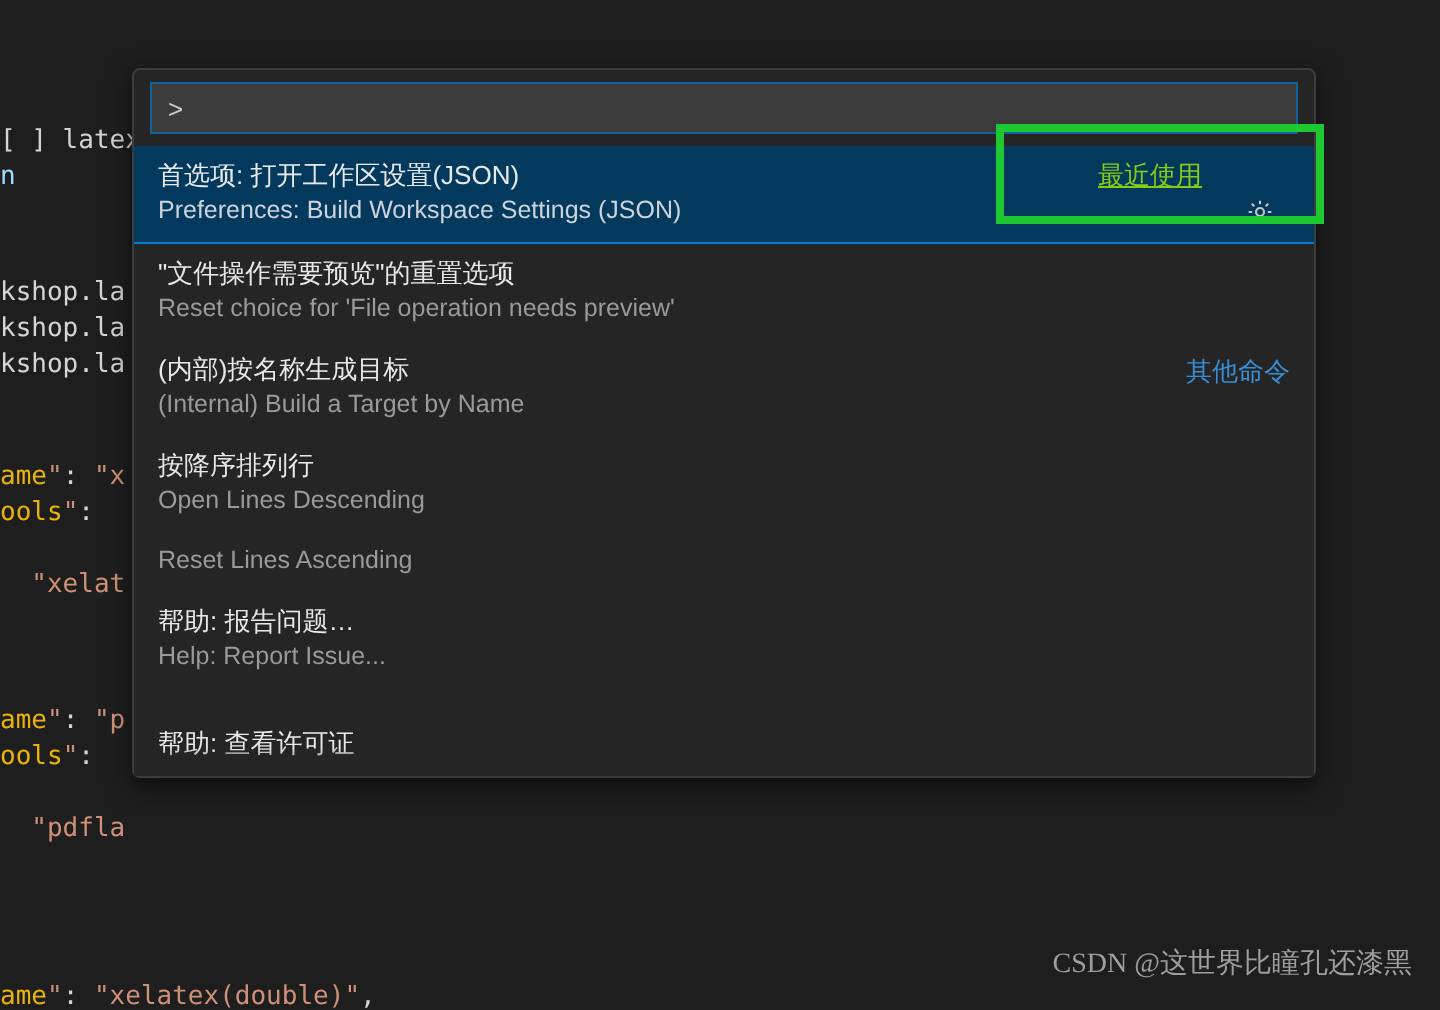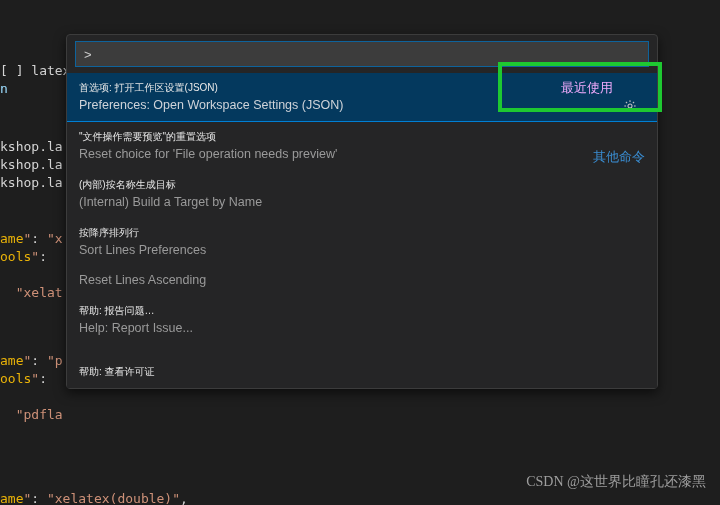--- a/index.html
+++ b/index.html
@@ -59,7 +59,7 @@
     border-left: none; border-right: none;
     margin-top: -1px;
   }
-  .item .title { color: #e8e8e8; font-size: 10px; line-height: 18px; }
+  .item .title { color: #e8e8e8; font-size: 13px; line-height: 18px; }
   .item .sub { color: #9a9a9a; font-size: 12.5px; line-height: 17px; }
   .item.selected .sub { color: #cfd3d9; }
   .right-hint {

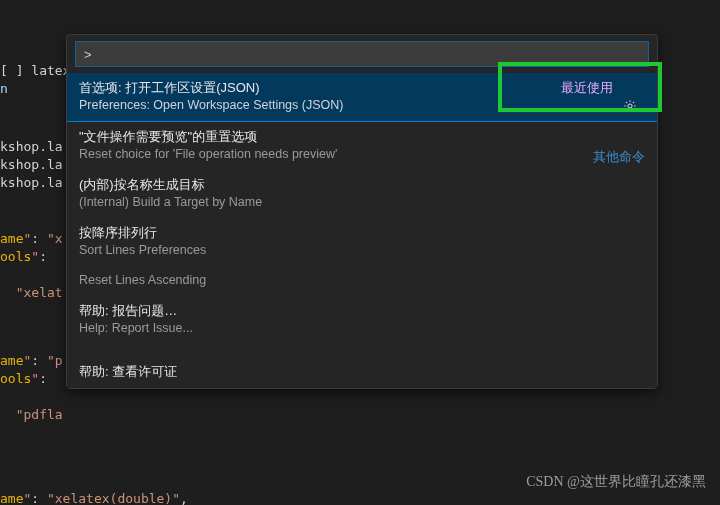--- a/index.html
+++ b/index.html
@@ -64,10 +64,11 @@
   .item.selected .sub { color: #cfd3d9; }
   .right-hint {
     position: absolute;
-    right: 44px;
+    right: 56px;
     top: 6px;
-    color: #f0abfc;
+    color: #84cc16;
     font-size: 13px;
+    text-decoration: underline;
   }
   .right-cmd {
     position: absolute;

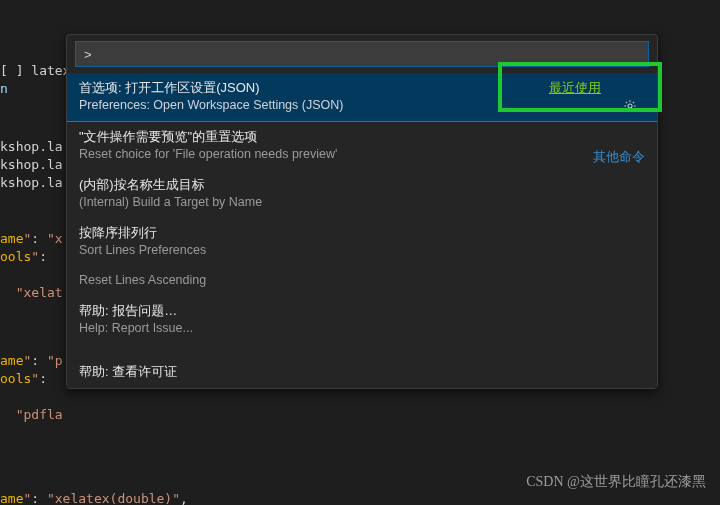--- a/index.html
+++ b/index.html
@@ -137,7 +137,7 @@
 
     <div class="item selected">
       <div class="title">首选项: 打开工作区设置(JSON)</div>
-      <div class="sub">Preferences: Open Workspace Settings (JSON)</div>
+      <div class="sub">Preferences: Build Workspace Settings (JSON)</div>
       <div class="right-hint">最近使用</div>
       <span class="gear-icon">
         <svg viewBox="0 0 16 16" width="14" height="14" fill="none" stroke="#c5c5c5" stroke-width="1.2">

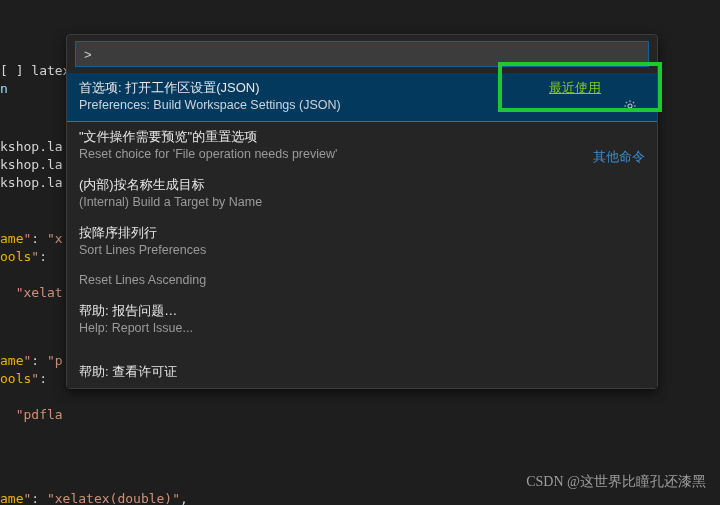--- a/index.html
+++ b/index.html
@@ -73,7 +73,7 @@
   .right-cmd {
     position: absolute;
     right: 12px;
-    top: 113px;
+    top: 142px;
     color: #3a8ed3;
     font-size: 13px;
   }

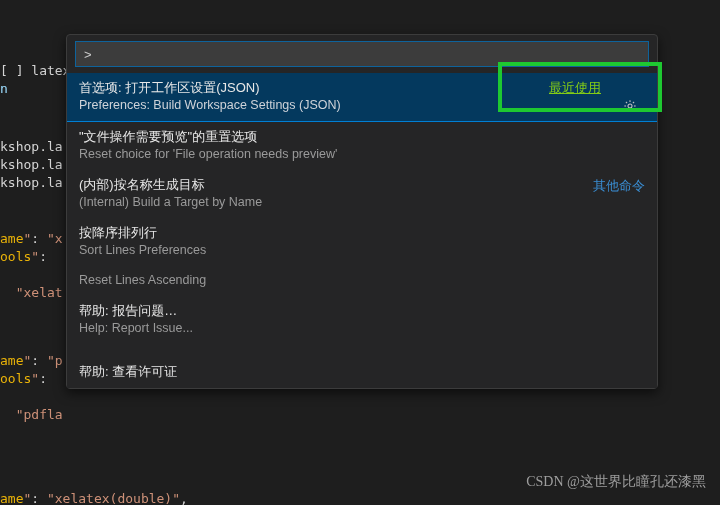--- a/index.html
+++ b/index.html
@@ -161,7 +161,7 @@
 
     <div class="item">
       <div class="title">按降序排列行</div>
-      <div class="sub">Sort Lines Preferences</div>
+      <div class="sub">Open Lines Descending</div>
     </div>
 
     <div class="item">

